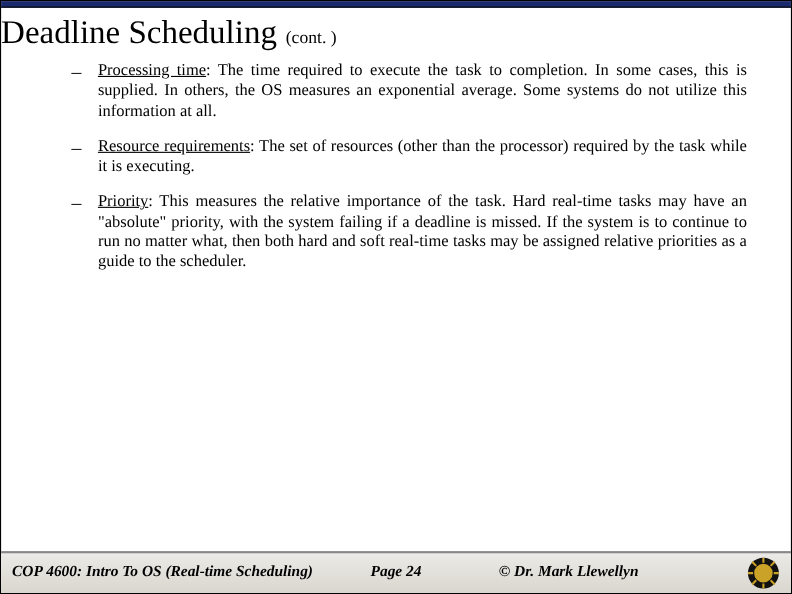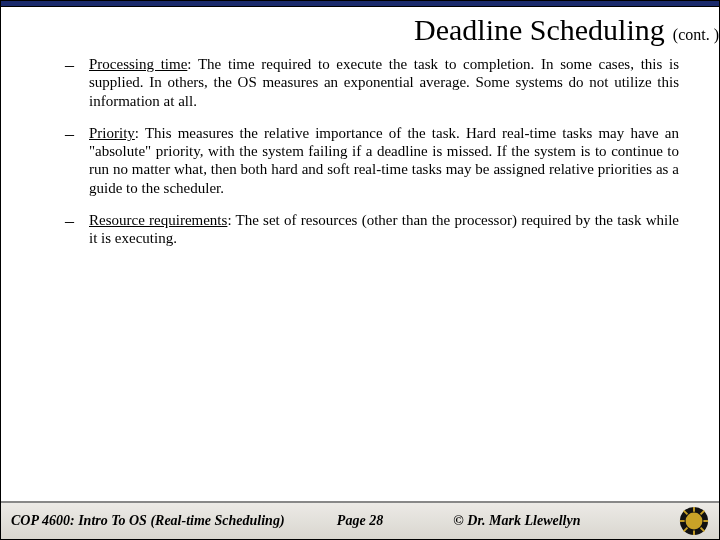--- a/index.html
+++ b/index.html
@@ -13,7 +13,7 @@
   }
   .topbar { height: 6px; background: #1a2a6c; border-bottom: 1px solid #000; }
   .title-area {
-    text-align: right;
+    text-align: left;
     padding: 6px 0 4px 0;
   }
   .title-area .title {

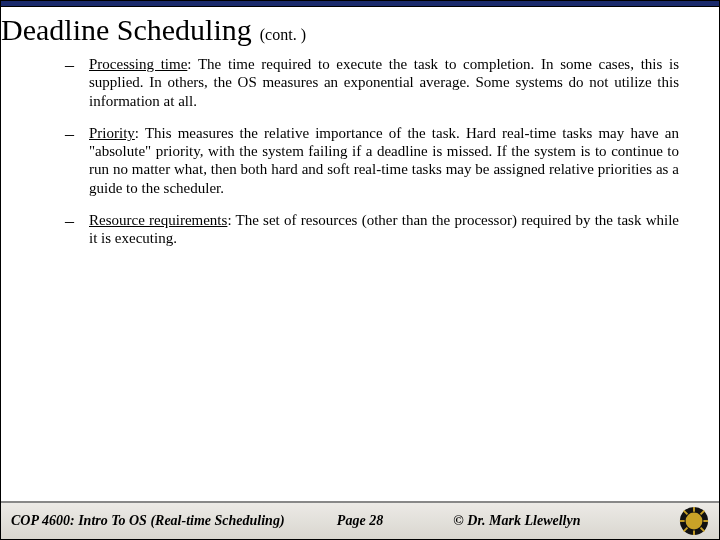--- a/index.html
+++ b/index.html
@@ -83,10 +83,10 @@
       <span class="term">Processing time</span><span>:   </span><span>The time required to execute the task to completion.  In some cases, this is supplied.  In others, the OS measures an exponential average.  Some systems do not utilize this information at all.</span>
     </div>
     <div class="item">
-      <span class="term">Priority</span><span>:  </span><span>This measures the relative importance of the task.  Hard real-time tasks may have an "absolute" priority, with the system failing if a deadline is missed.  If the system is to continue to run no matter what, then  both hard and soft real-time tasks may be assigned relative priorities as a guide to the scheduler.</span>
+      <span class="term">Resource requirements</span><span>:   </span><span>The set of resources (other than the processor) required by the task while it is executing.</span>
     </div>
     <div class="item">
-      <span class="term">Resource requirements</span><span>:   </span><span>The set of resources (other than the processor) required by the task while it is executing.</span>
+      <span class="term">Priority</span><span>:  </span><span>This measures the relative importance of the task.  Hard real-time tasks may have an "absolute" priority, with the system failing if a deadline is missed.  If the system is to continue to run no matter what, then  both hard and soft real-time tasks may be assigned relative priorities as a guide to the scheduler.</span>
     </div>
   </div>
 

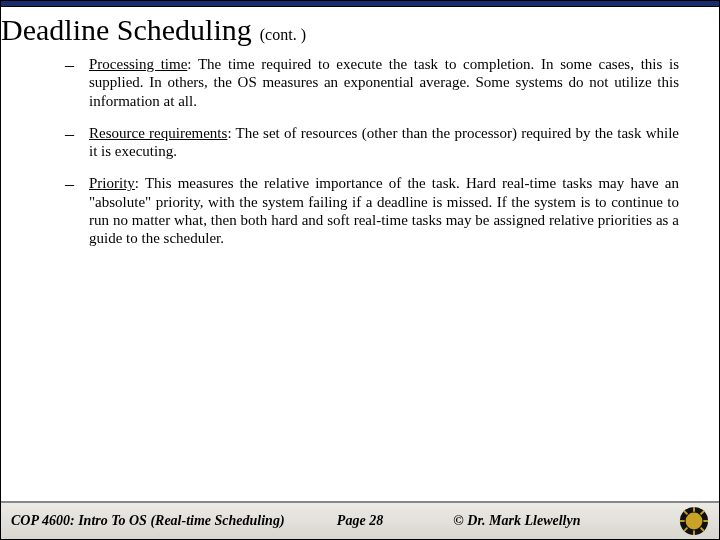--- a/index.html
+++ b/index.html
@@ -92,7 +92,7 @@
 
   <div class="footer">
     <span class="course">COP 4600: Intro To OS  (Real-time Scheduling)</span>
-    <span class="page">Page 28</span>
+    <span class="page">Page 24</span>
     <span class="copy">© Dr. Mark Llewellyn</span>
     <span class="logo">
       <svg viewBox="0 0 32 32">

